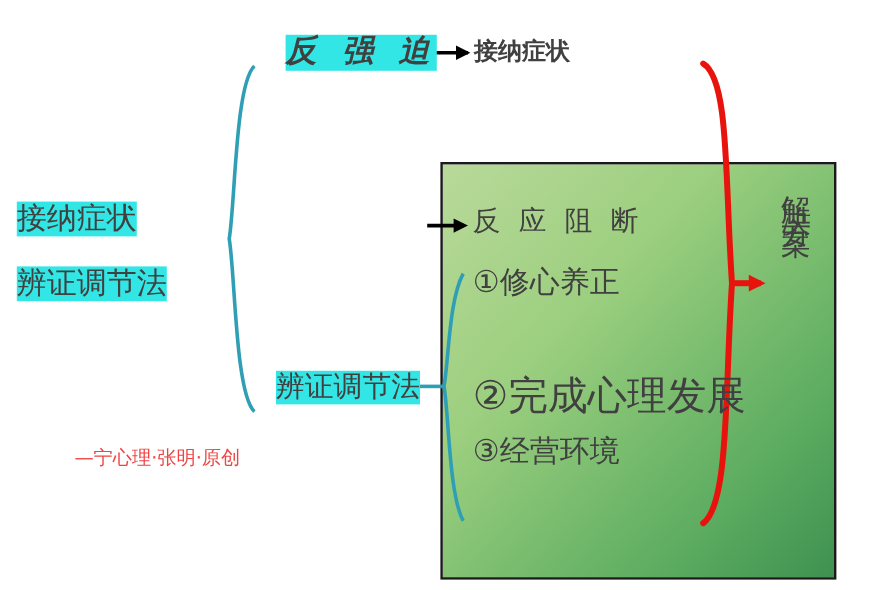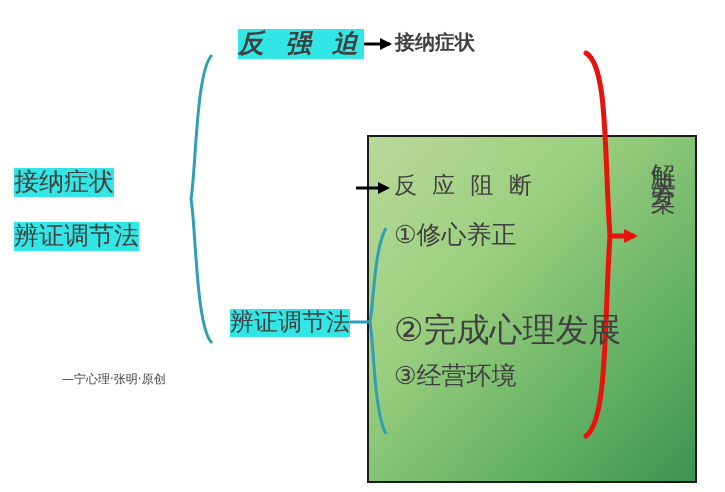--- a/index.html
+++ b/index.html
@@ -116,8 +116,8 @@
   .credit {
     left: 62px;
     top: 373px;
-    font-size: 12px;
-    color: #404040;
+    font-size: 16px;
+    color: #ef4444;
   }
 </style>
 </head>

